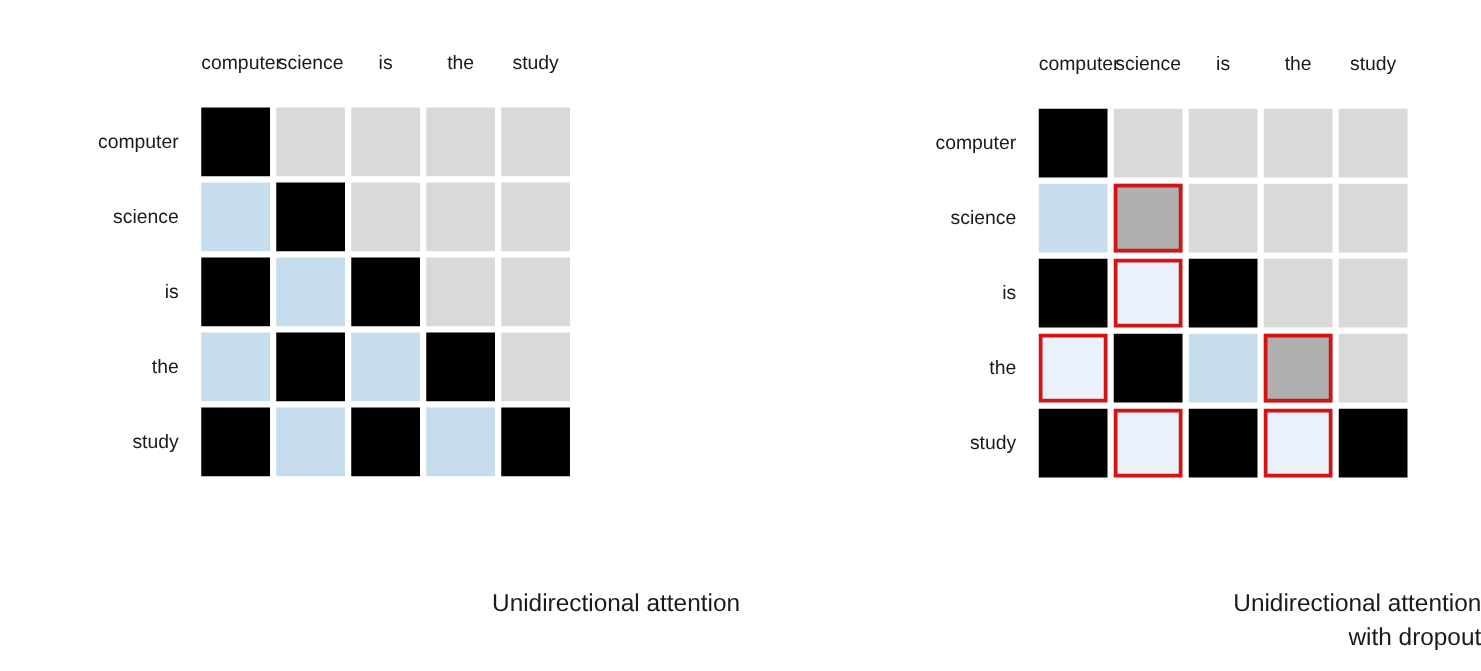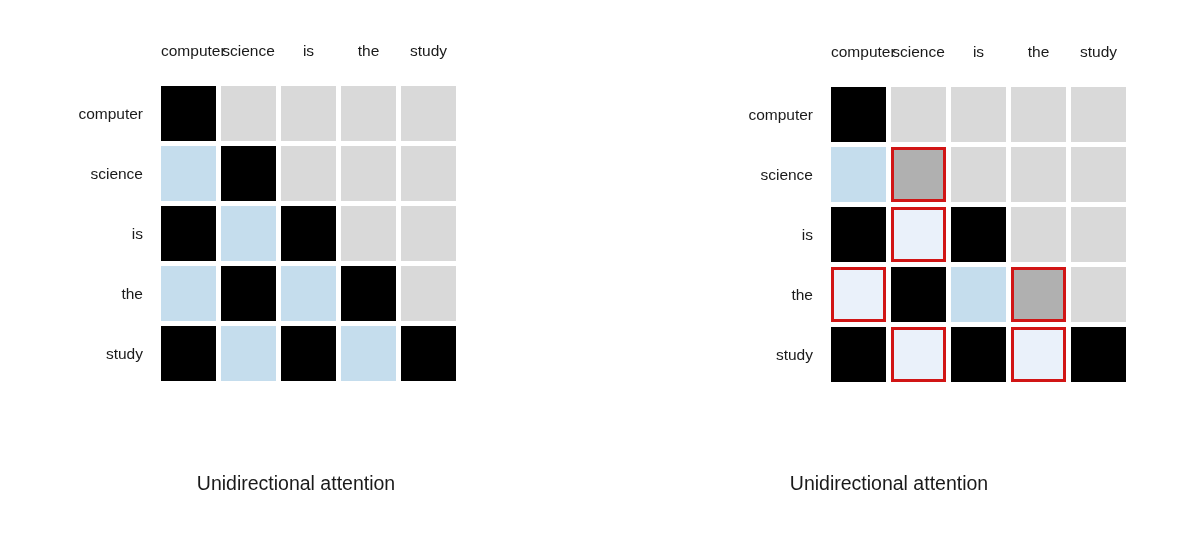--- a/index.html
+++ b/index.html
@@ -109,7 +109,7 @@
     position: absolute;
     left: 0;
     width: 100%;
-    text-align: center;
+    text-align: right;
     font-size: 19.5px;
     line-height: 27px;
     color: #1a1a1a;

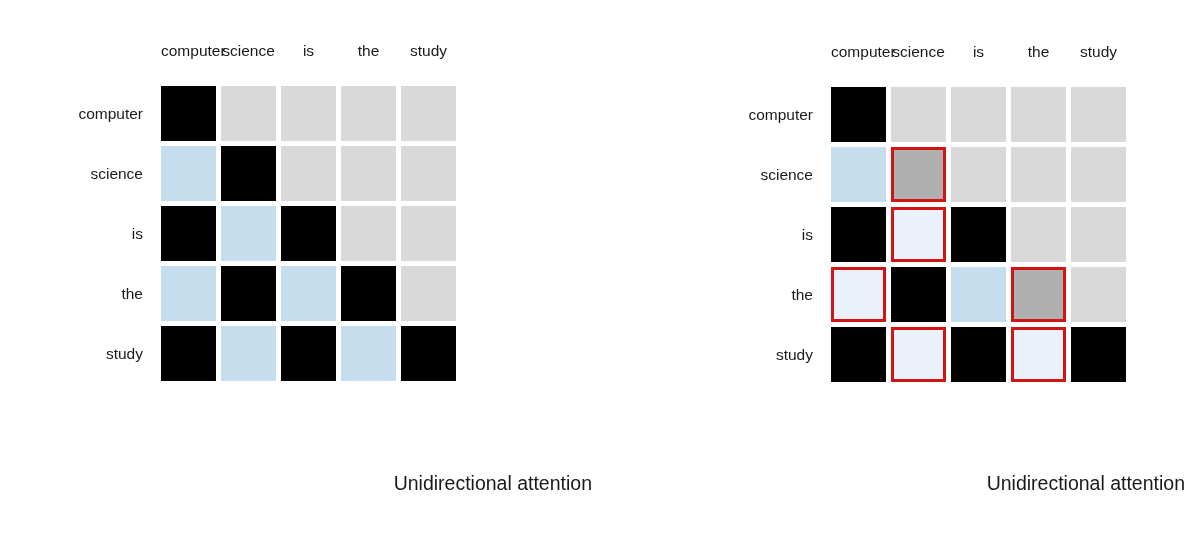--- a/index.html
+++ b/index.html
@@ -251,6 +251,7 @@
 
     <div class="caption">
       <span class="caption-line">Unidirectional attention</span>
+      <span class="caption-line">with dropout</span>
     </div>
 
   </div>

